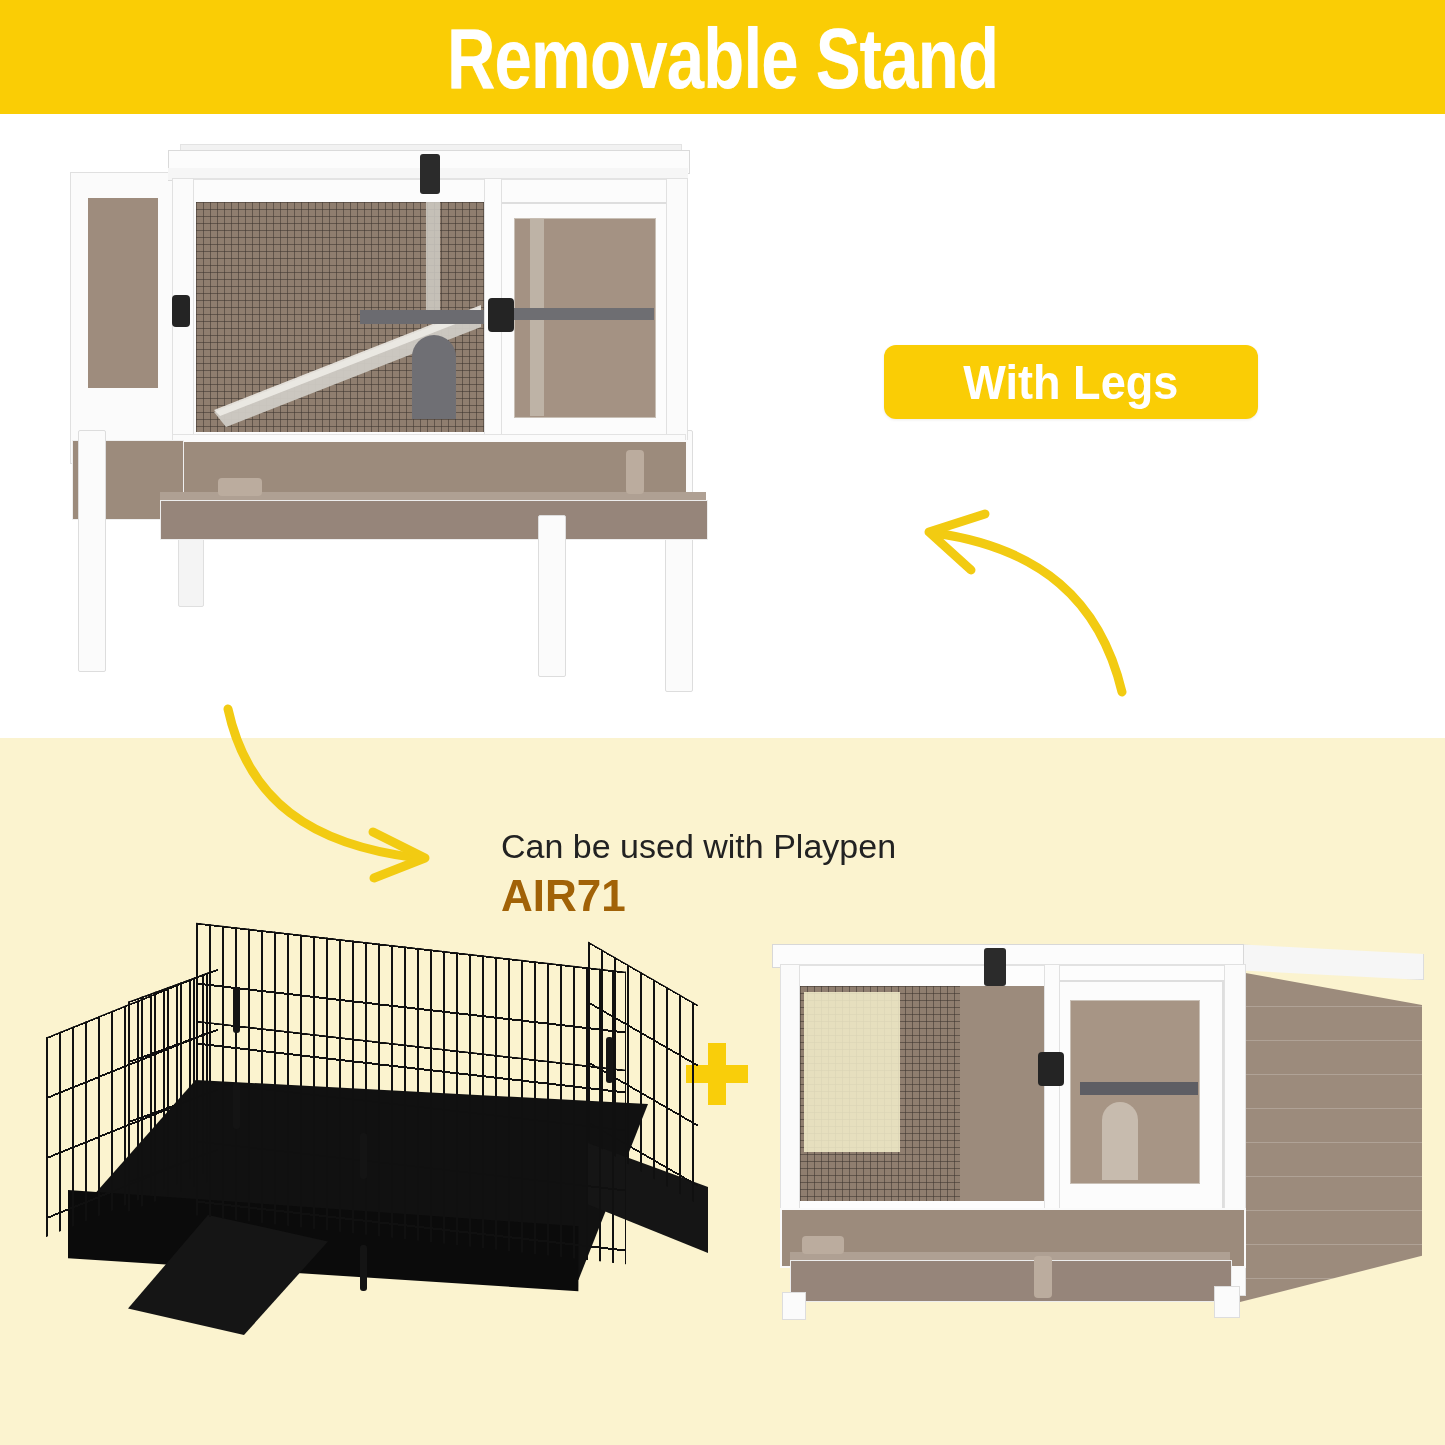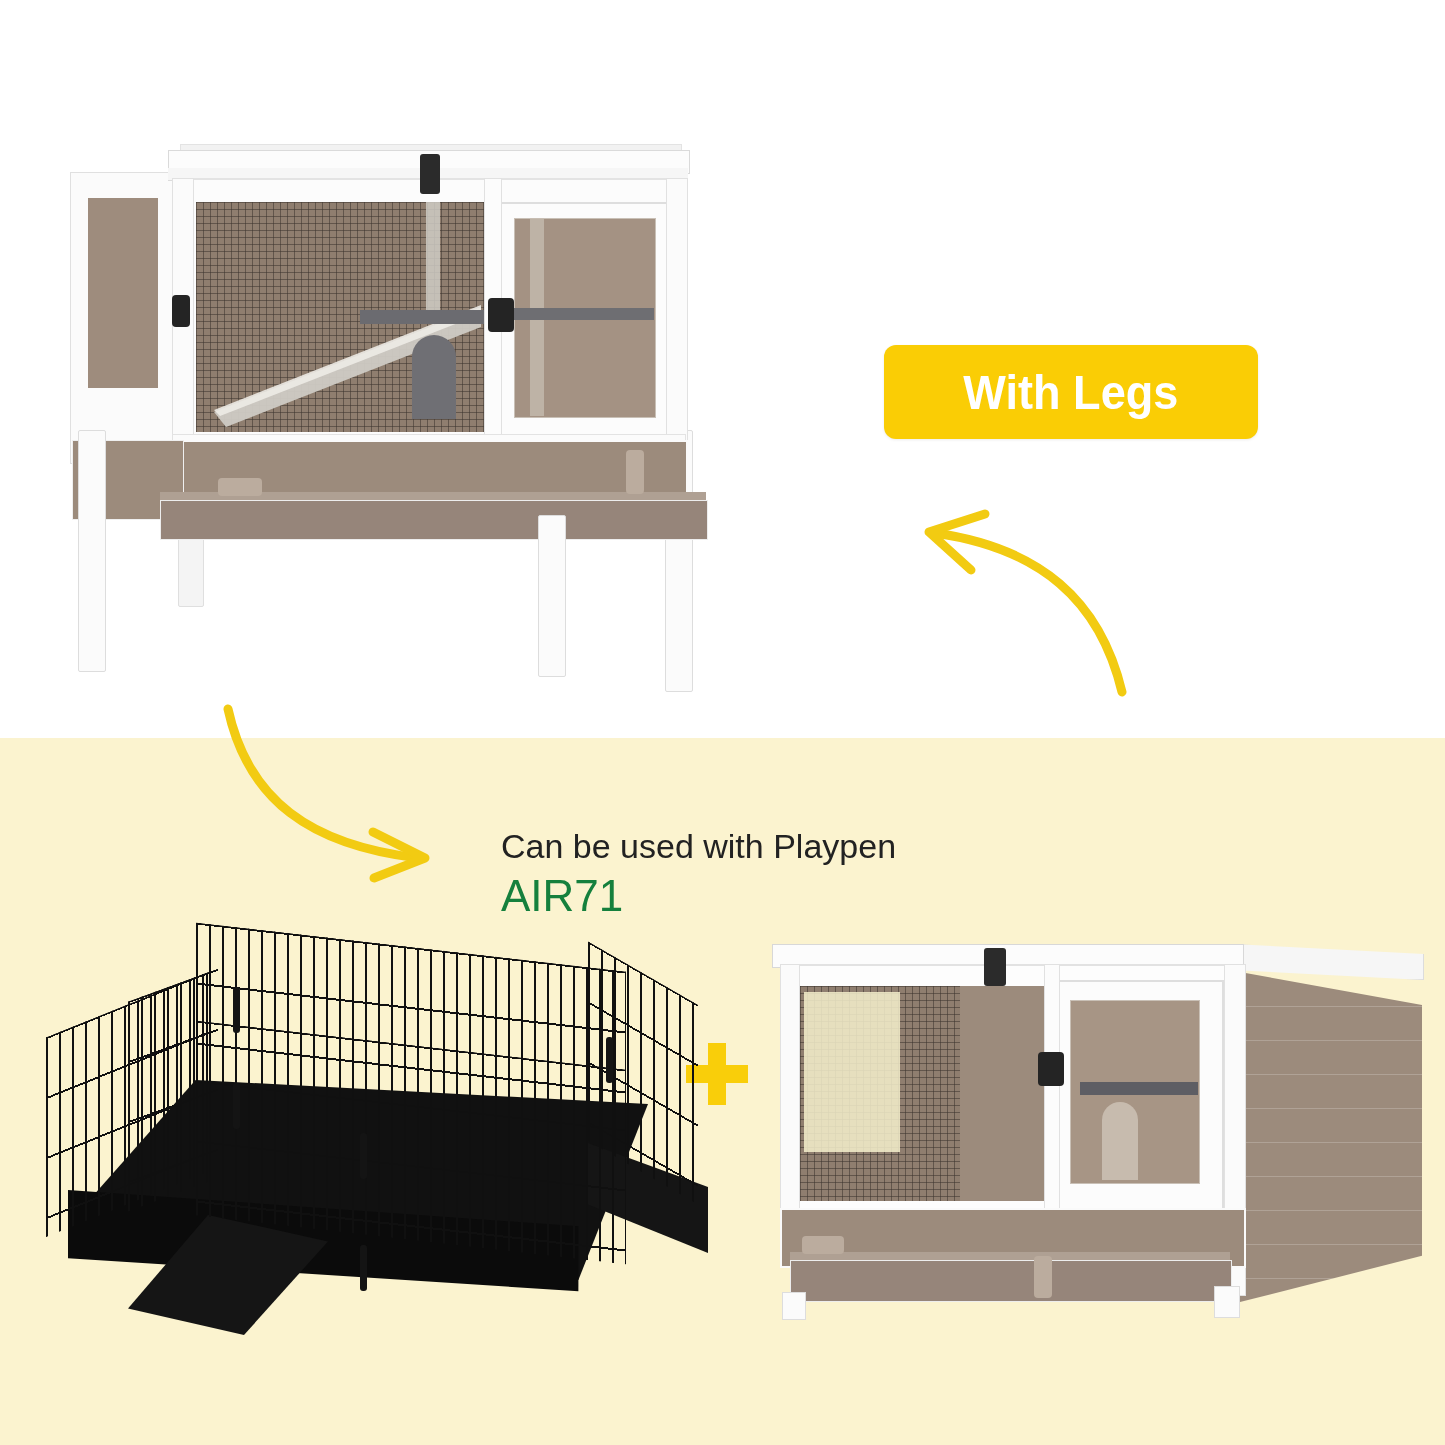--- a/index.html
+++ b/index.html
@@ -297,6 +297,9 @@
   <div id="upper-bg"></div>
   <div id="lower-bg"></div>
 
+  <div id="header-banner">
+    <div id="header-title">Removable Stand</div>
+  </div>
 
   <div id="hutch-top" class="prod">
 

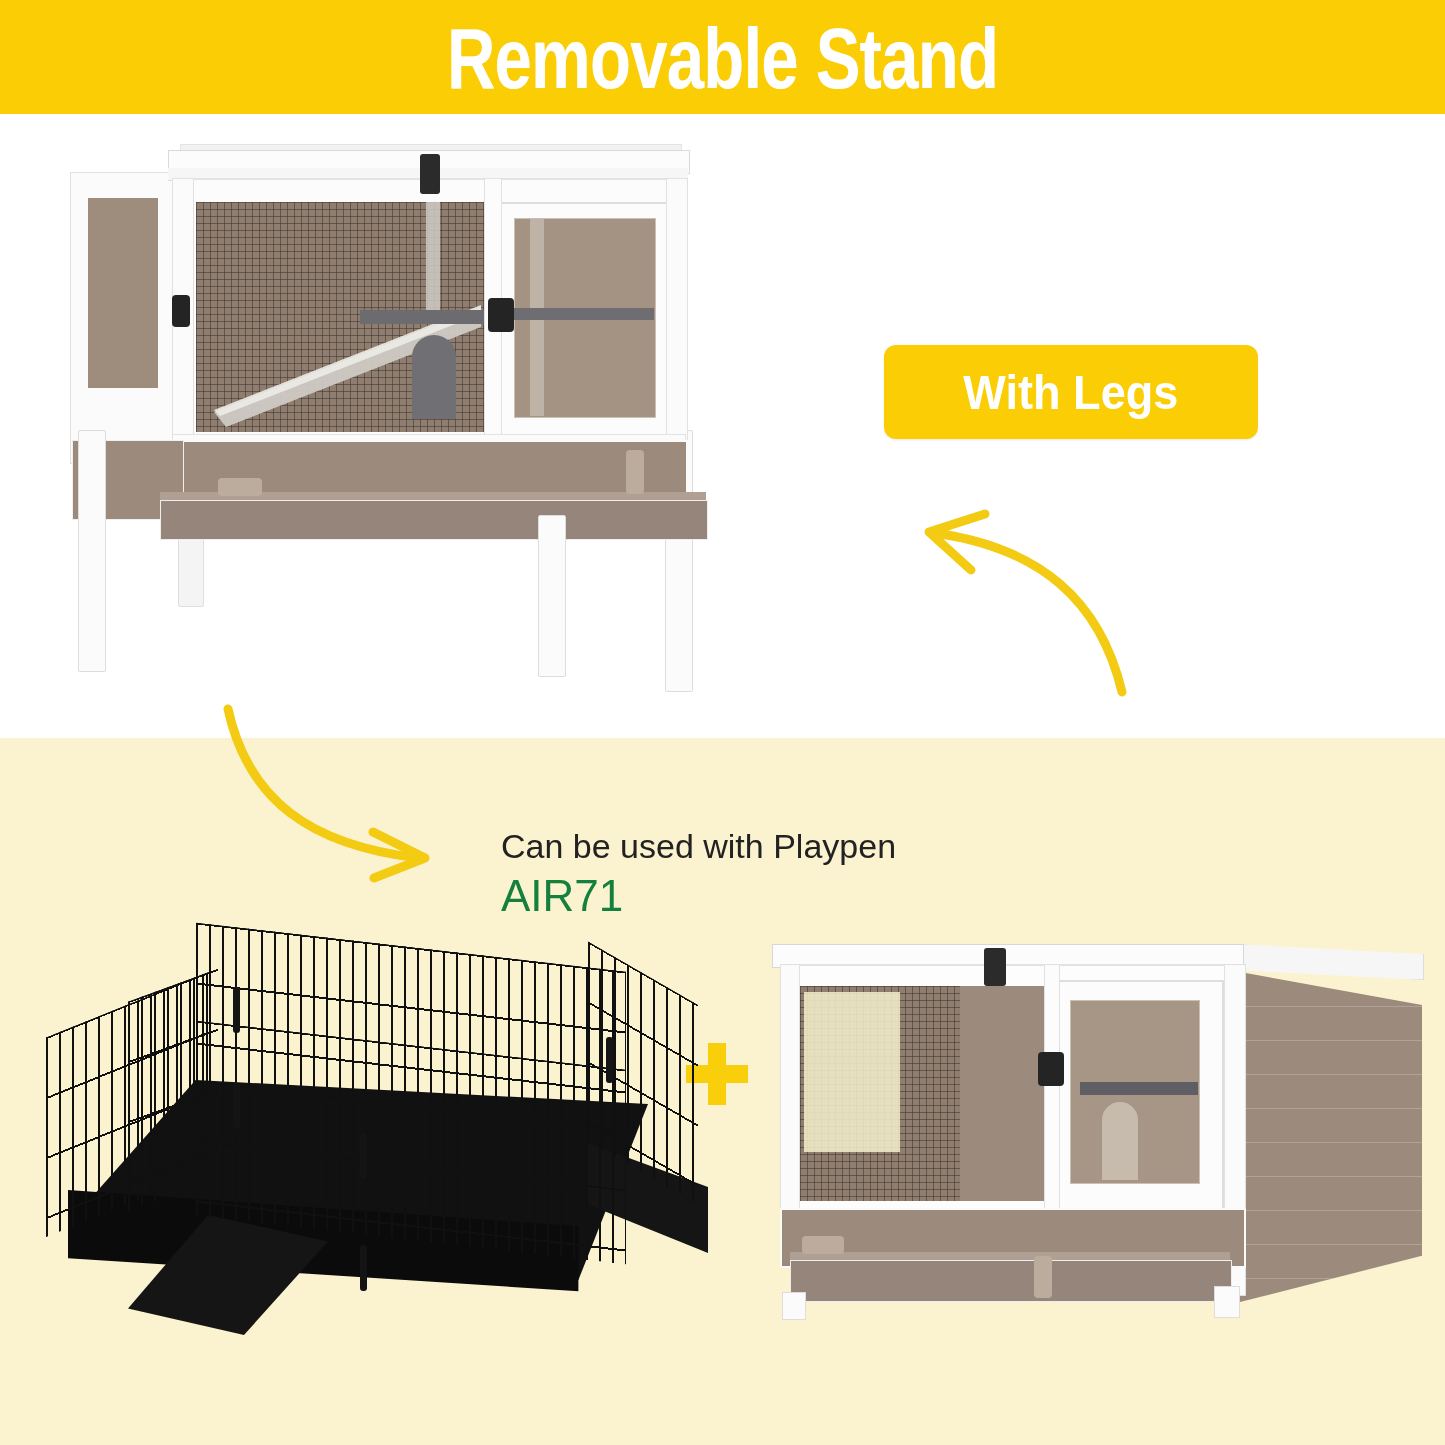--- a/index.html
+++ b/index.html
@@ -76,7 +76,7 @@
     transform: scaleX(0.92);
     white-space: nowrap;
   }
-  #badge-with-legs { left: 884px; top: 345px; width: 374px; height: 94px; }
+  #badge-with-legs { left: 884px; top: 345px; width: 374px; height: 74px; }
   #badge-without-legs { left: 884px; top: 823px; width: 386px; height: 92px; }
 
   

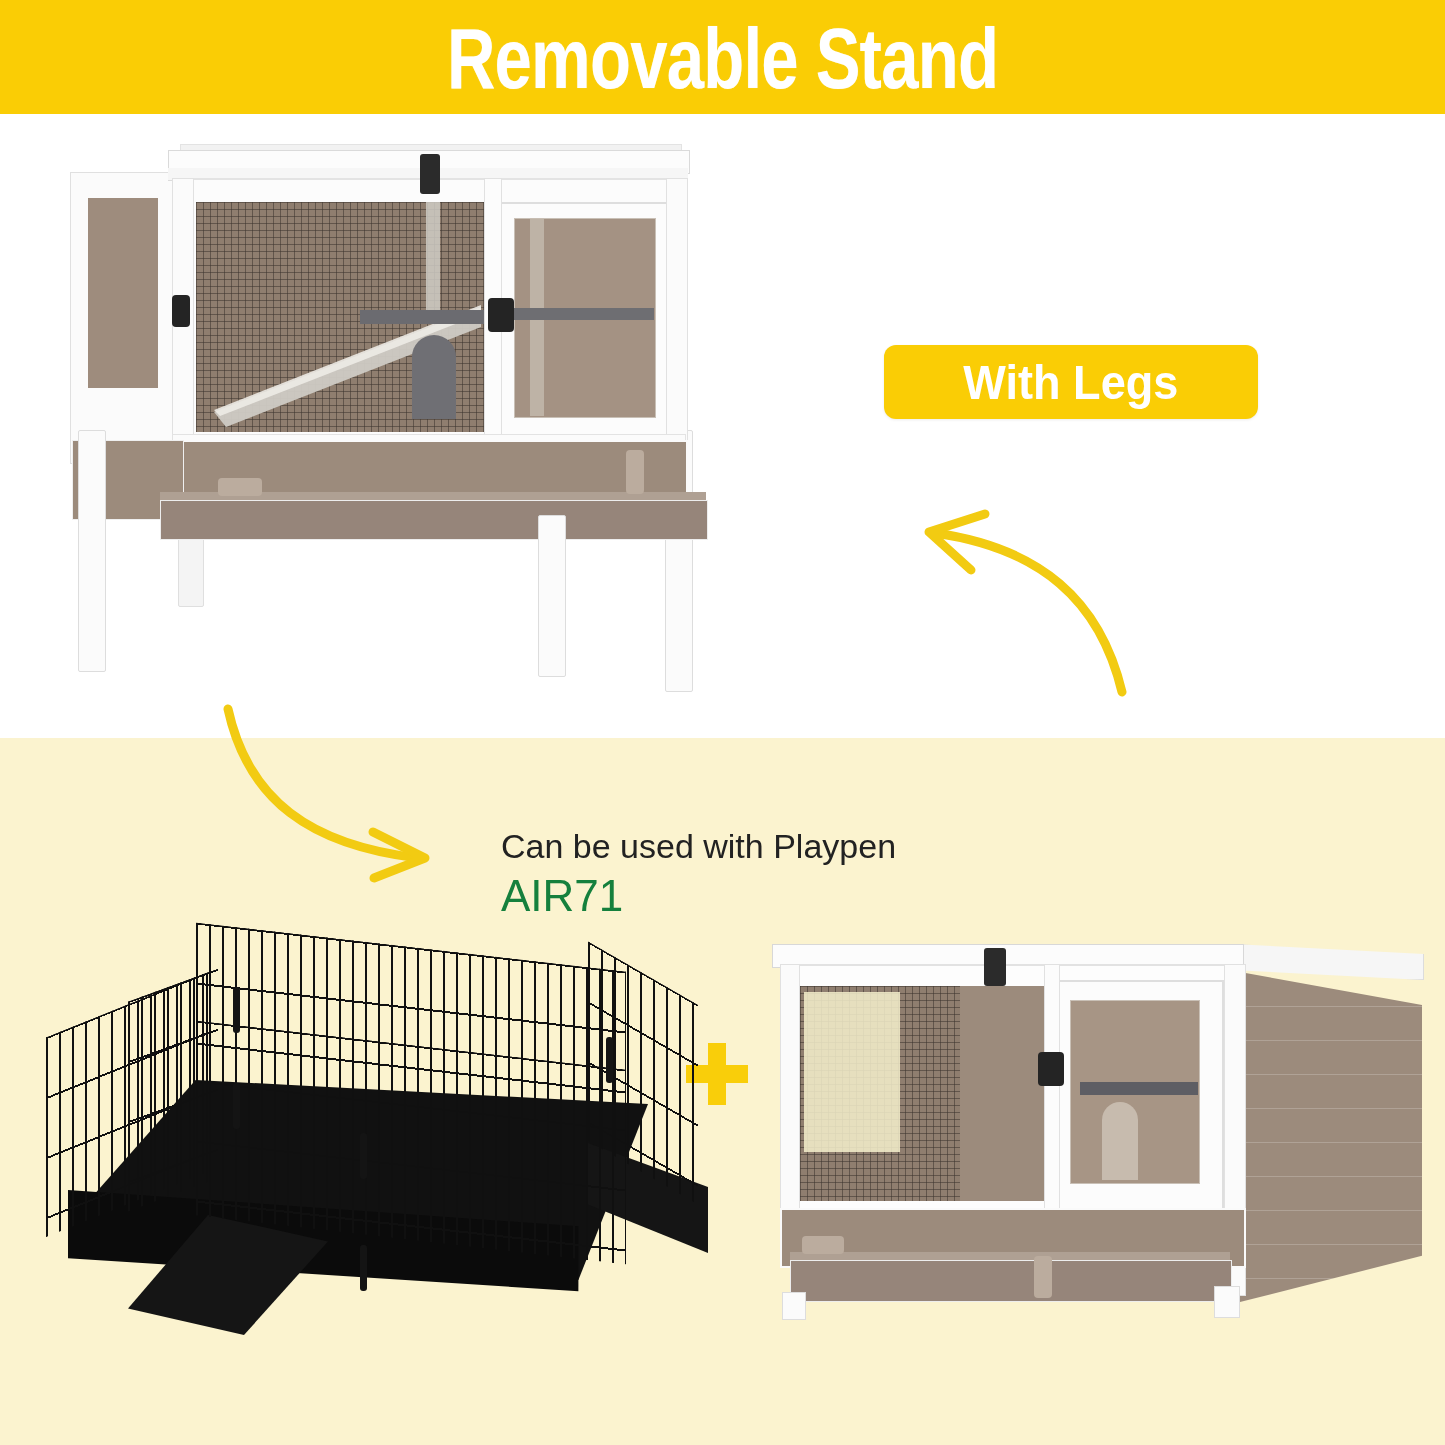--- a/index.html
+++ b/index.html
@@ -96,9 +96,10 @@
   #playpen-caption-line2 {
     font-family: "Liberation Sans", sans-serif;
     font-size: 44px;
-    color: #15803d;
+    color: #a16207;
     line-height: 56px;
     white-space: nowrap;
+    font-weight: bold;
   }
 
   

